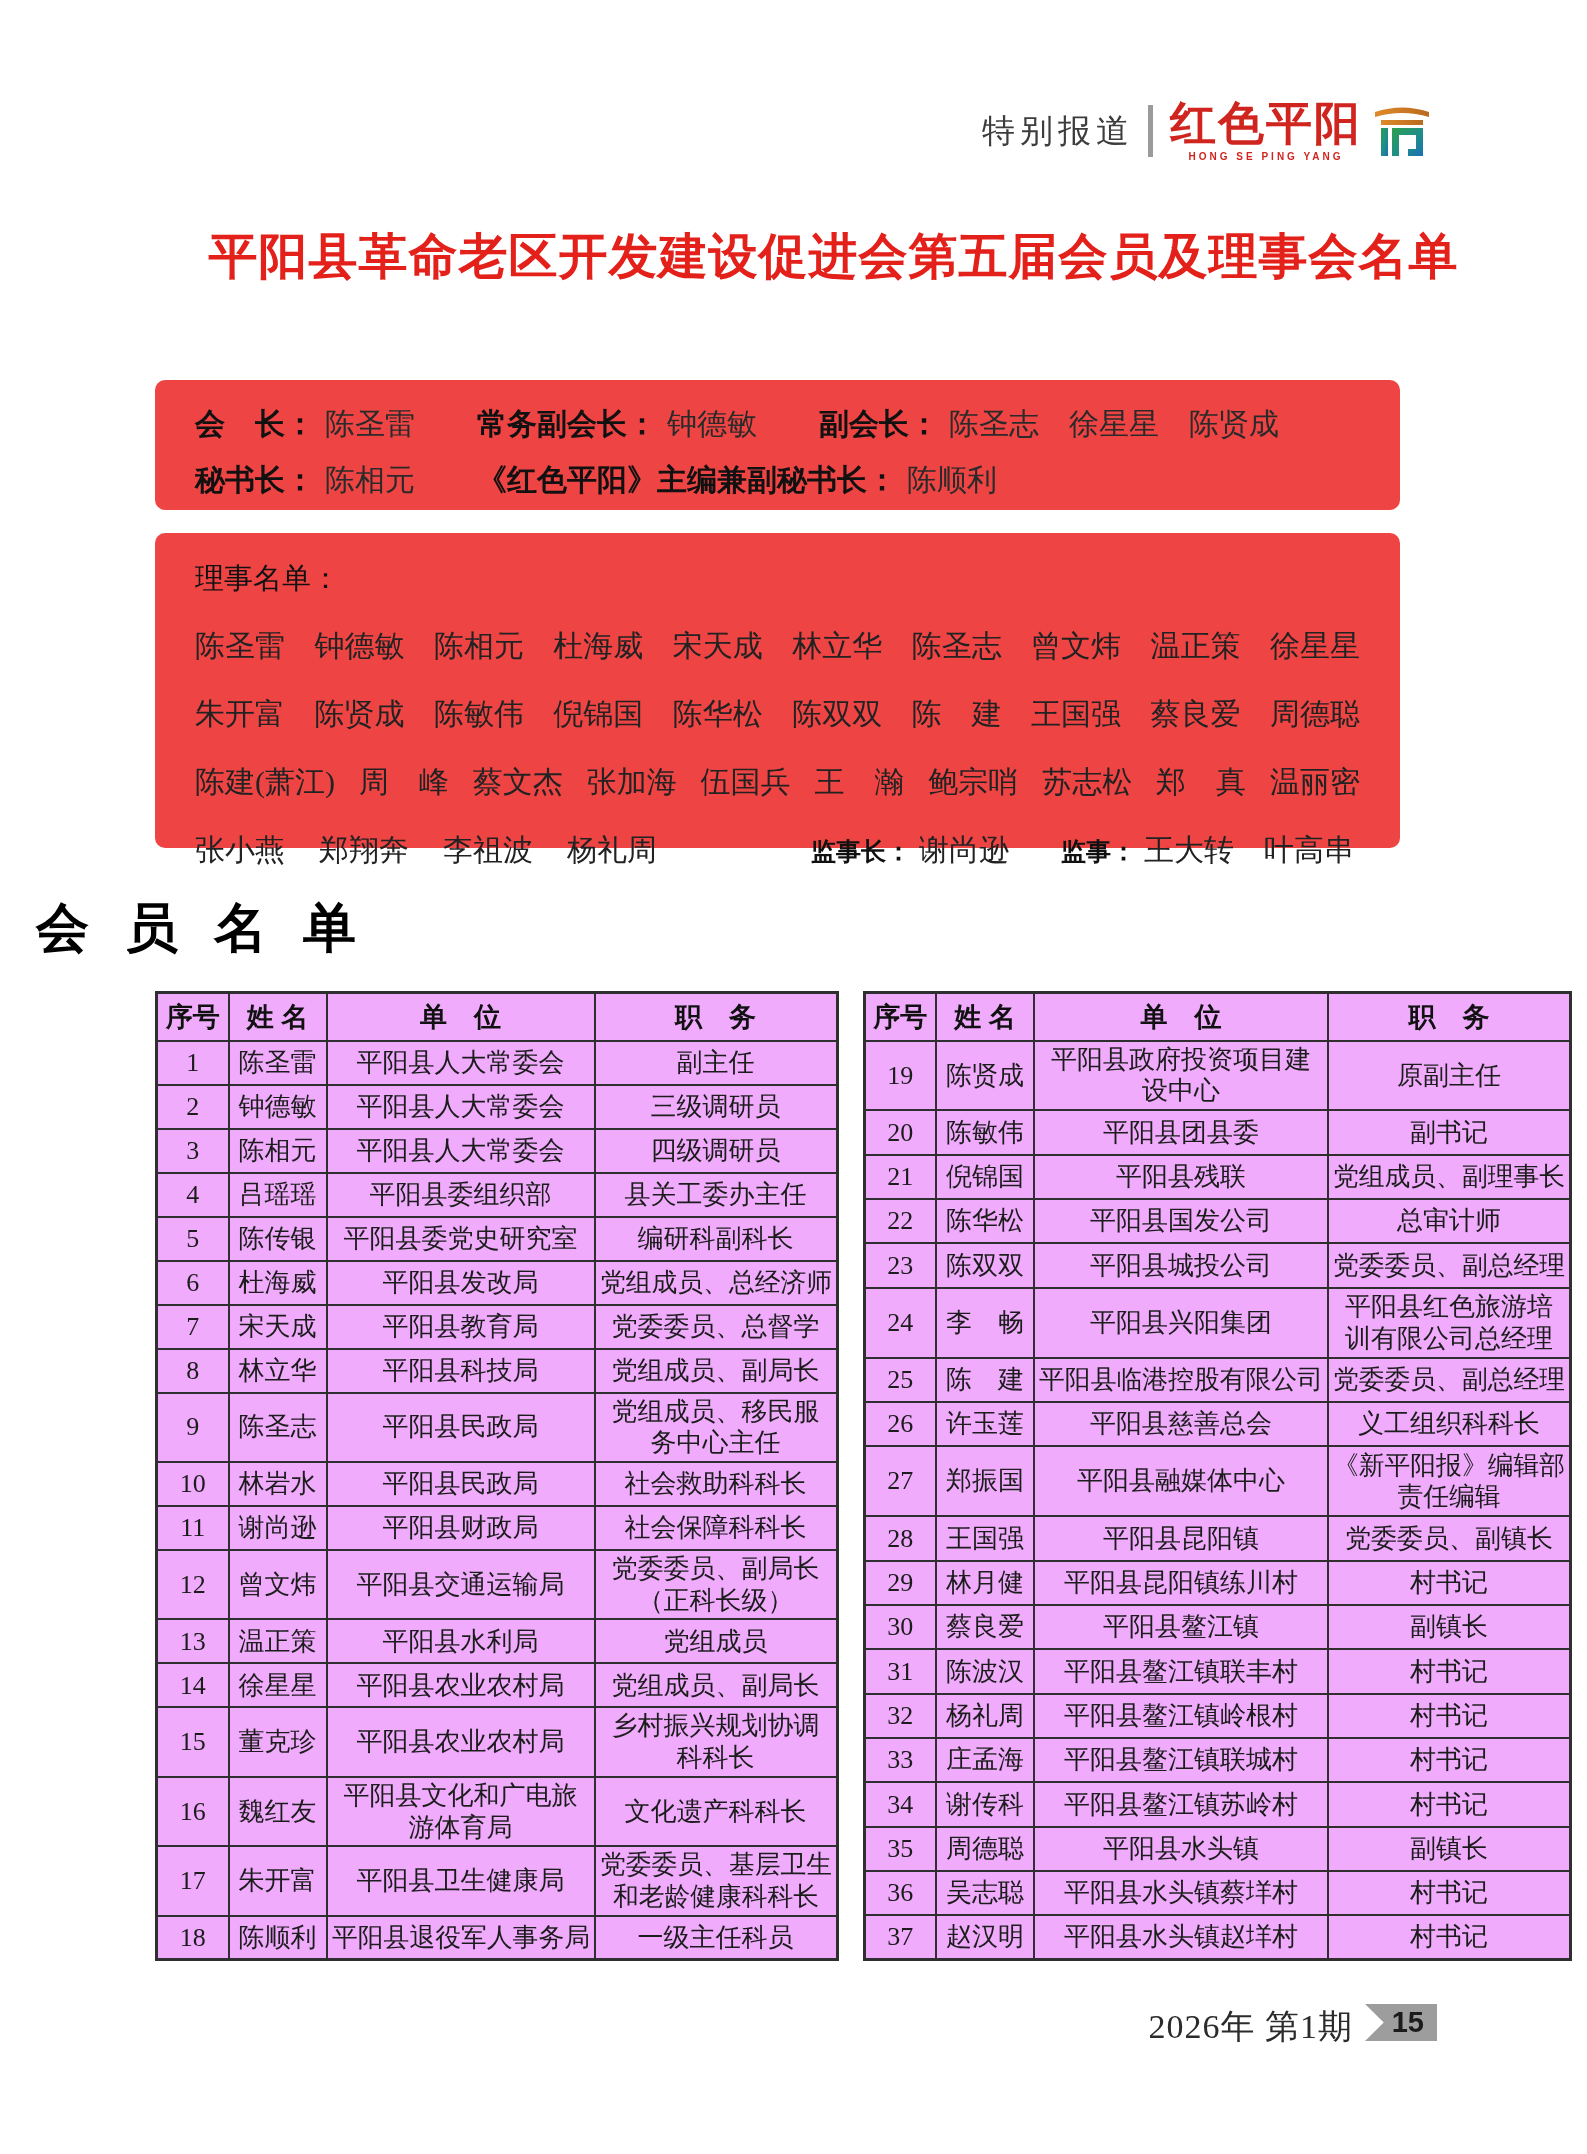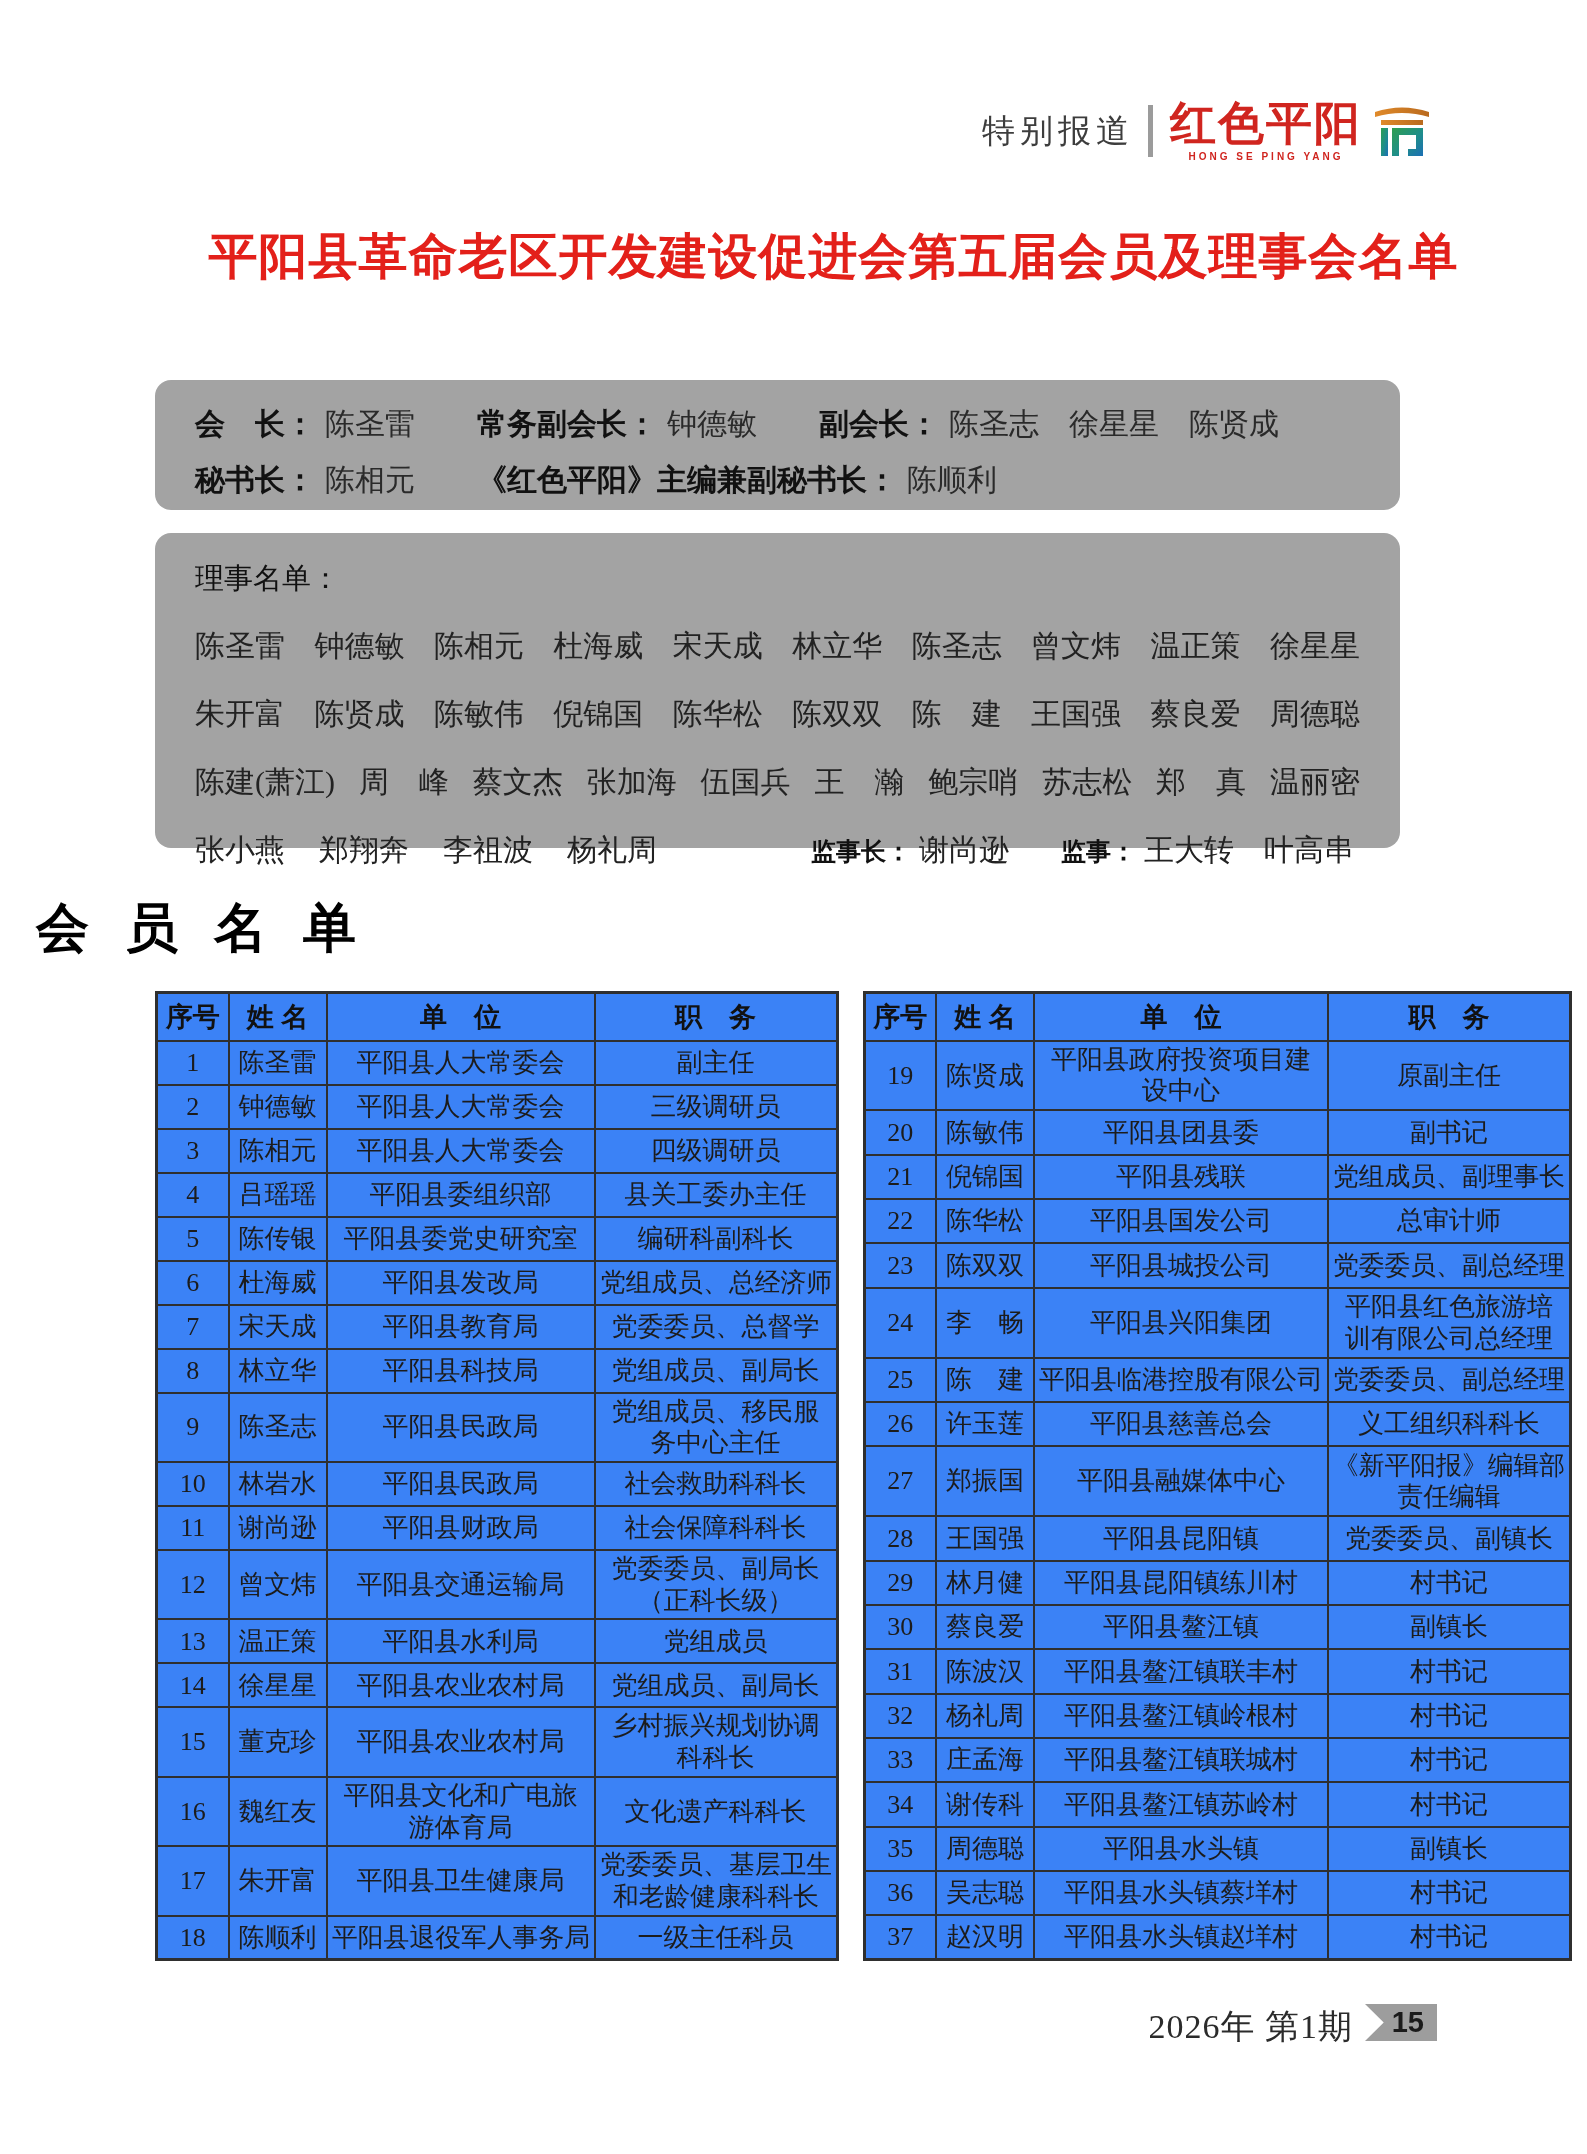--- a/index.html
+++ b/index.html
@@ -20,7 +20,7 @@
   .main-title{position:absolute;top:224px;left:0;width:100%;text-align:center;
     font-family:"Liberation Serif",serif;font-weight:bold;font-size:49px;color:#e3201a;letter-spacing:1px;padding-left:40px;}
   
-  .gray-box{position:absolute;left:155px;width:1245px;background:#a3a3a3;border-radius:16px;box-sizing:border-box;}
+  .gray-box{position:absolute;left:155px;width:1245px;background:#ef4444;border-radius:10px;box-sizing:border-box;}
   .box-leaders{top:380px;height:130px;padding:24px 40px 0 40px;}
   .lead-line{display:flex;align-items:baseline;gap:62px;height:42px;margin-bottom:14px;}
   .lead-group{display:flex;align-items:baseline;white-space:pre;}

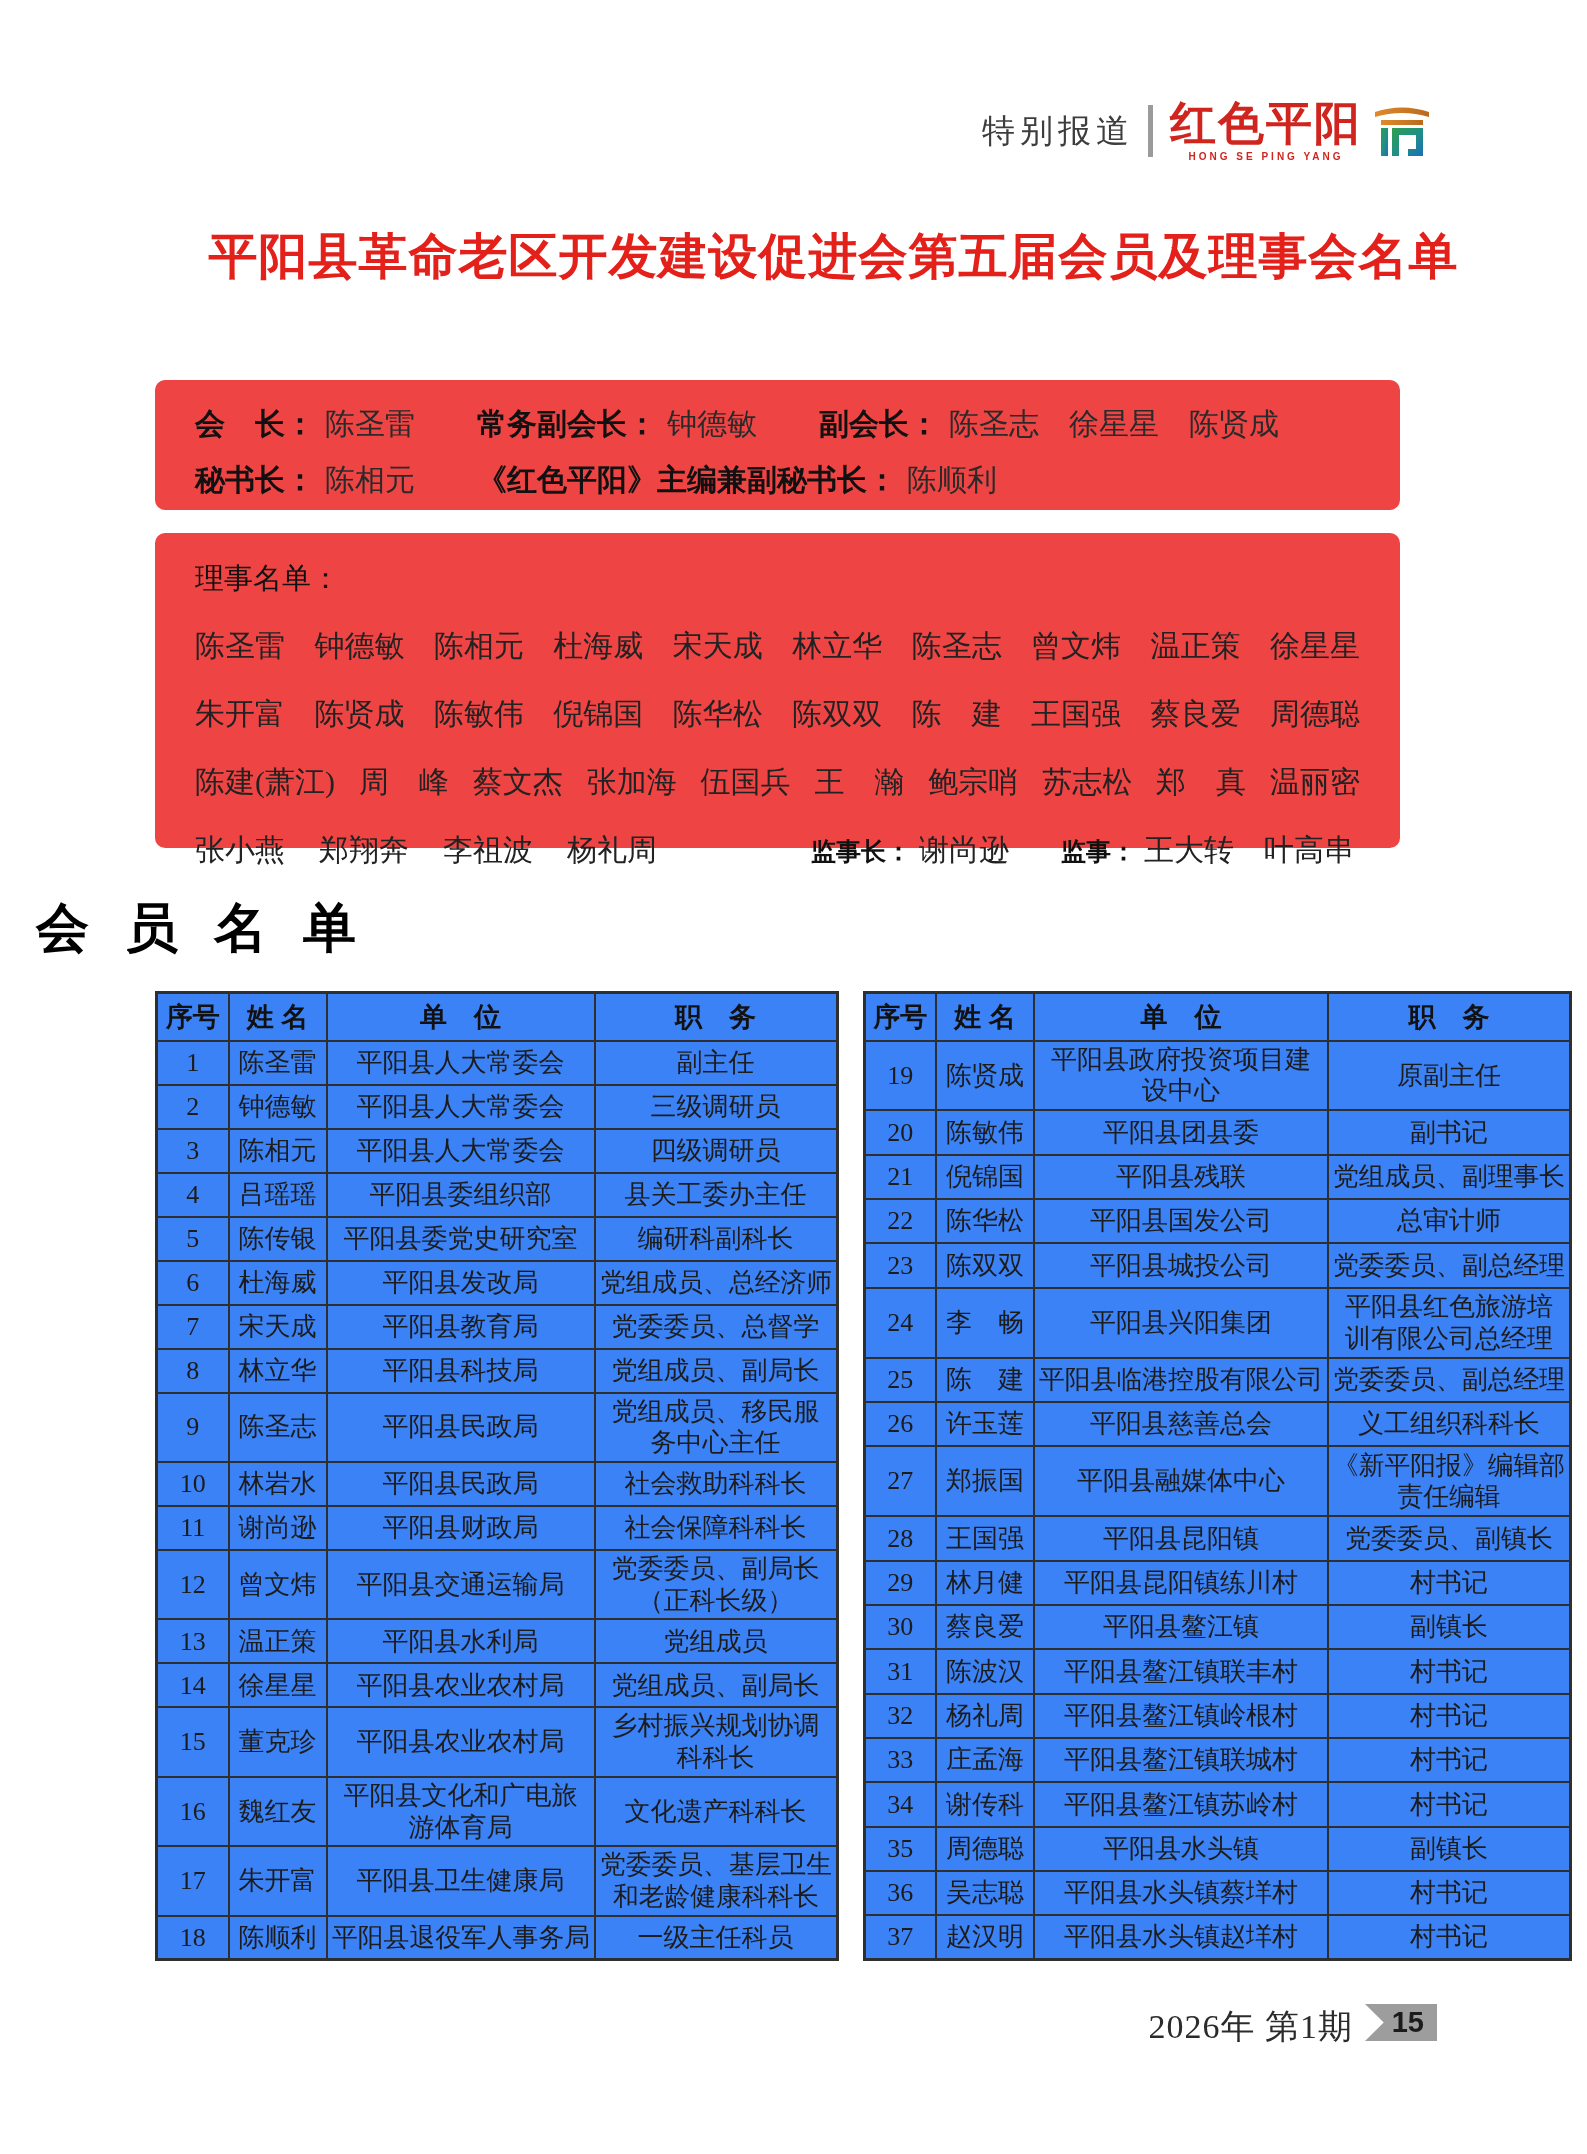--- a/index.html
+++ b/index.html
@@ -41,7 +41,7 @@
   .member-title{position:absolute;top:893px;left:0;width:100%;text-align:left;
     font-size:53px;font-weight:bold;color:#000000;letter-spacing:36px;text-indent:36px;}
   .tables{position:absolute;top:991px;left:155px;display:flex;gap:24px;}
-  table.member{border-collapse:collapse;table-layout:fixed;background:#3b82f6;border:3px solid #2f2f2f;}
+  table.member{border-collapse:collapse;table-layout:fixed;background:#f0abfc;border:3px solid #2f2f2f;}
   table.member th,table.member td{border:2px solid #2f2f2f;text-align:center;vertical-align:middle;
     padding:2px 3px;box-sizing:border-box;overflow:hidden;}
   table.member th{height:48px;font-size:27px;font-weight:bold;color:#111;white-space:pre;}

